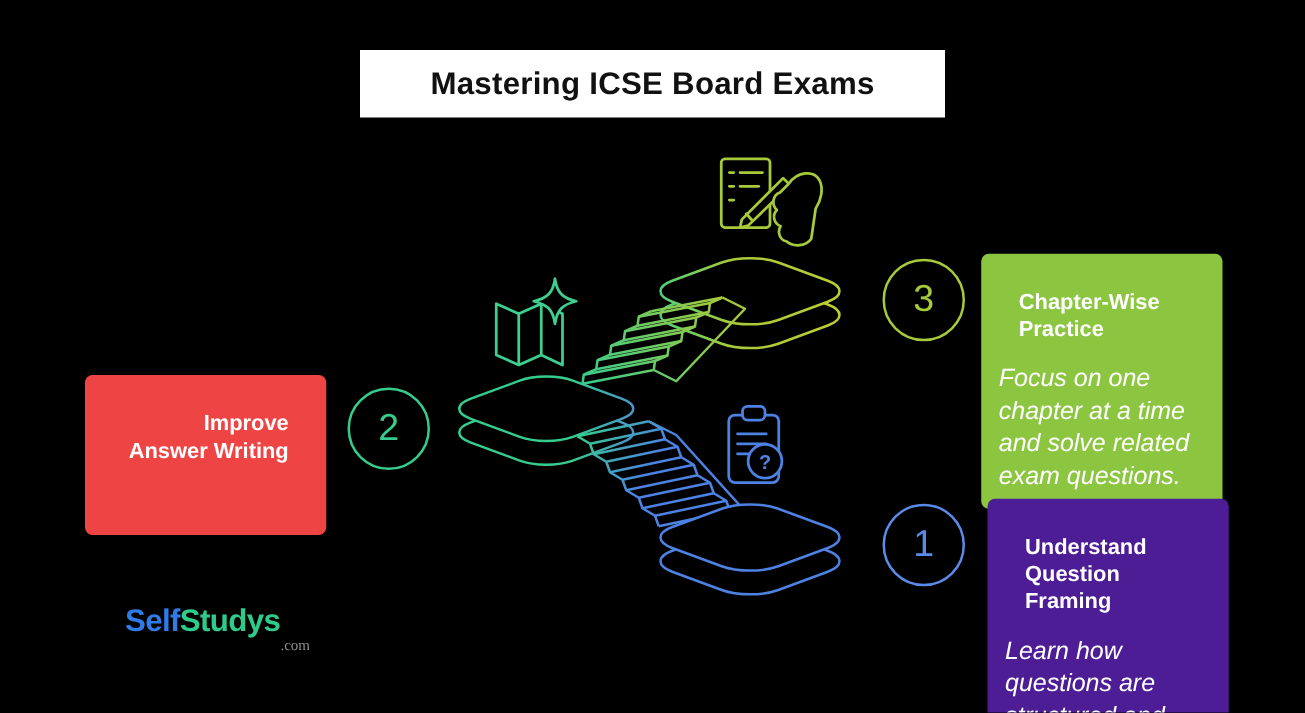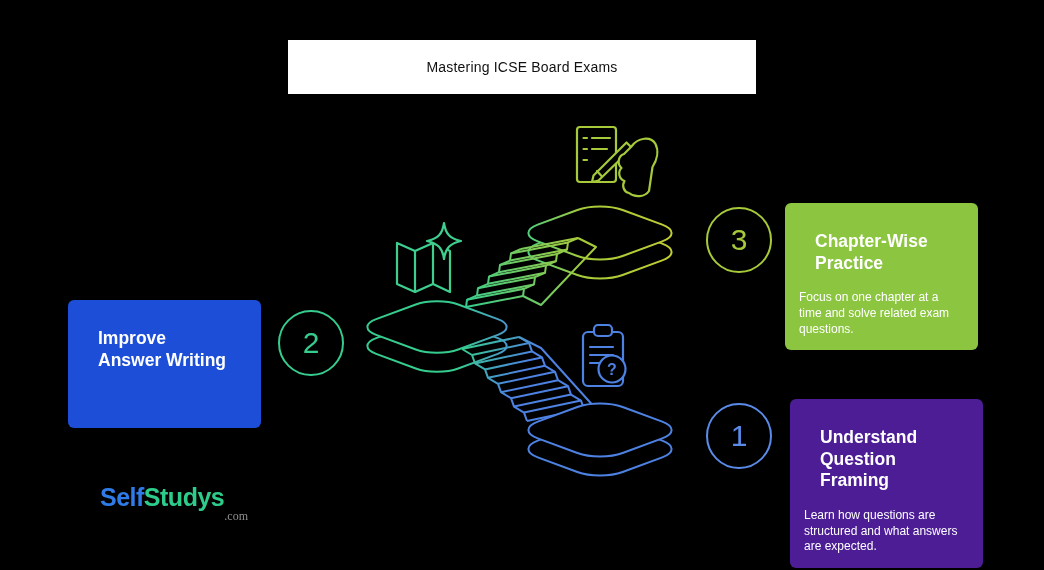--- a/index.html
+++ b/index.html
@@ -15,7 +15,7 @@
     background:#ffffff;display:flex;align-items:center;justify-content:center;
   }
   .title-banner h1{
-    margin:0;font-size:14px;font-weight:400;color:#111;letter-spacing:.2px;
+    margin:0;font-size:25px;font-weight:700;color:#111;letter-spacing:.2px;
   }
 
   

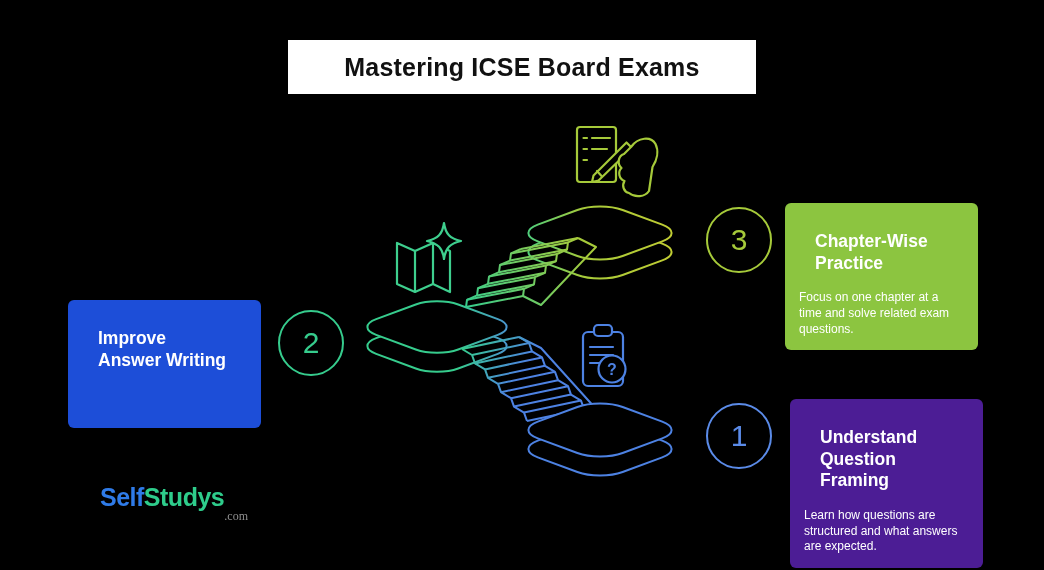--- a/index.html
+++ b/index.html
@@ -24,7 +24,7 @@
     padding:12px 14px 13px 14px;box-sizing:border-box;
   }
   .card h2{margin:16px;font-size:17.5px;line-height:1.24;font-weight:700;}
-  .card p{margin:7px 0 0 0;font-size:12px;line-height:1.3;font-weight:400;}
+  .card p{margin:7px 0 0 0;font-size:20px;line-height:1.3;font-weight:400;font-style:italic;}
   .card-1{left:790px;top:399px;background:#4c1d95;text-align:left;min-height:127px;}
   .card-2{left:68px;top:300px;background:#1d4ed8;text-align:left;min-height:128px;}
   .card-3{left:785px;top:203px;background:#8cc540;text-align:left;min-height:127px;}

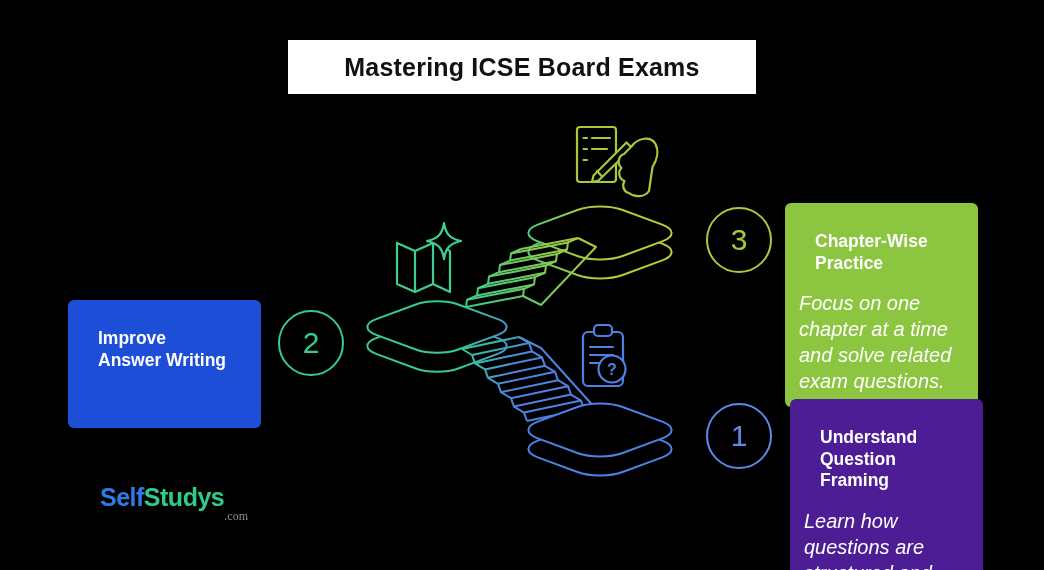--- a/index.html
+++ b/index.html
@@ -26,7 +26,7 @@
   .card h2{margin:16px;font-size:17.5px;line-height:1.24;font-weight:700;}
   .card p{margin:7px 0 0 0;font-size:20px;line-height:1.3;font-weight:400;font-style:italic;}
   .card-1{left:790px;top:399px;background:#4c1d95;text-align:left;min-height:127px;}
-  .card-2{left:68px;top:300px;background:#1d4ed8;text-align:left;min-height:128px;}
+  .card-2{left:68px;top:300px;background:#ef4444;text-align:right;min-height:128px;}
   .card-3{left:785px;top:203px;background:#8cc540;text-align:left;min-height:127px;}
 
   

